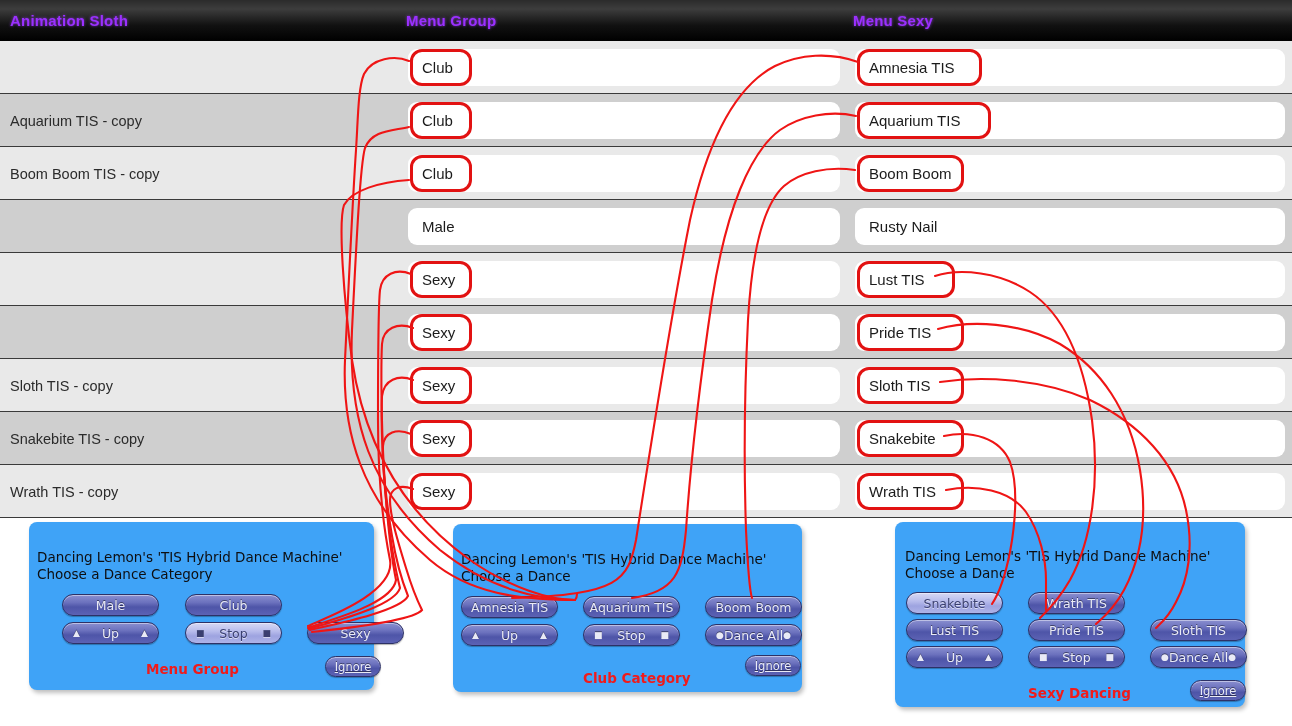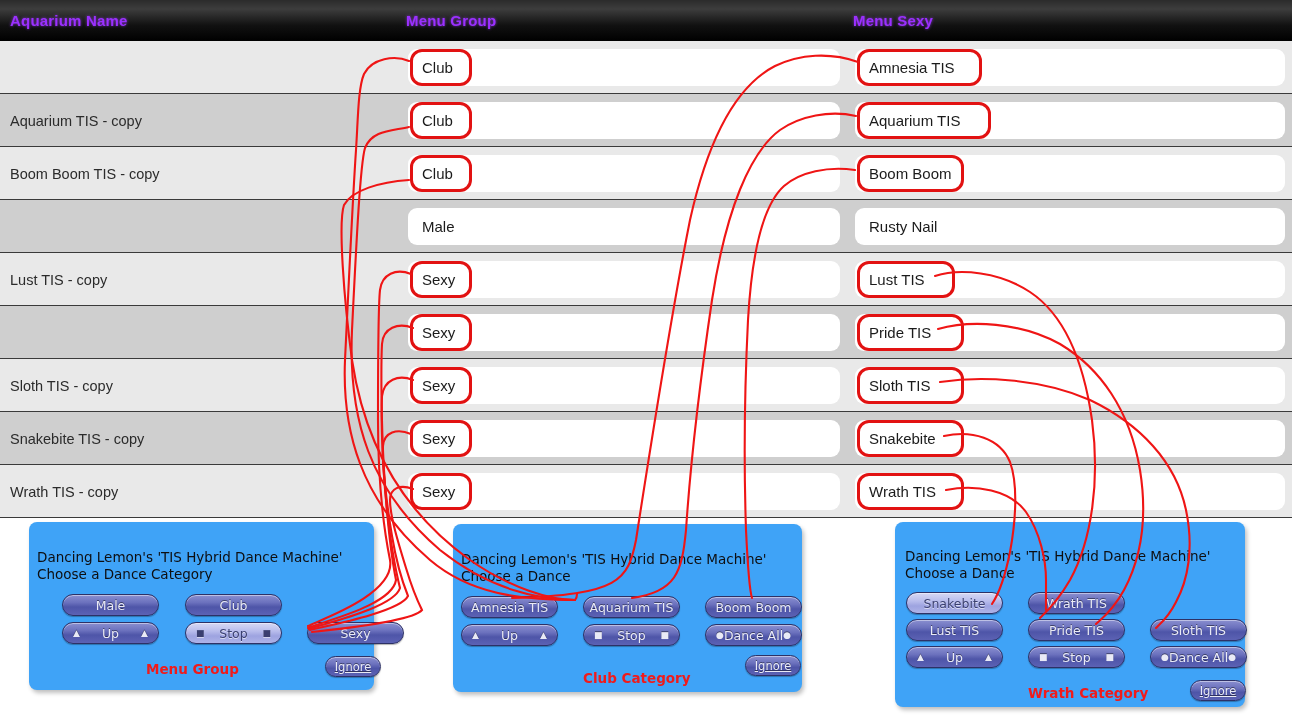--- a/index.html
+++ b/index.html
@@ -132,7 +132,7 @@
   <div class="table-wrap">
 
     <div class="thead">
-      <div class="th th-anim">Aquarium Name</div>
+      <div class="th th-anim">Animation Sloth</div>
       <div class="th th-group">Menu Group</div>
       <div class="th th-menu">Menu Sexy</div>
     </div>

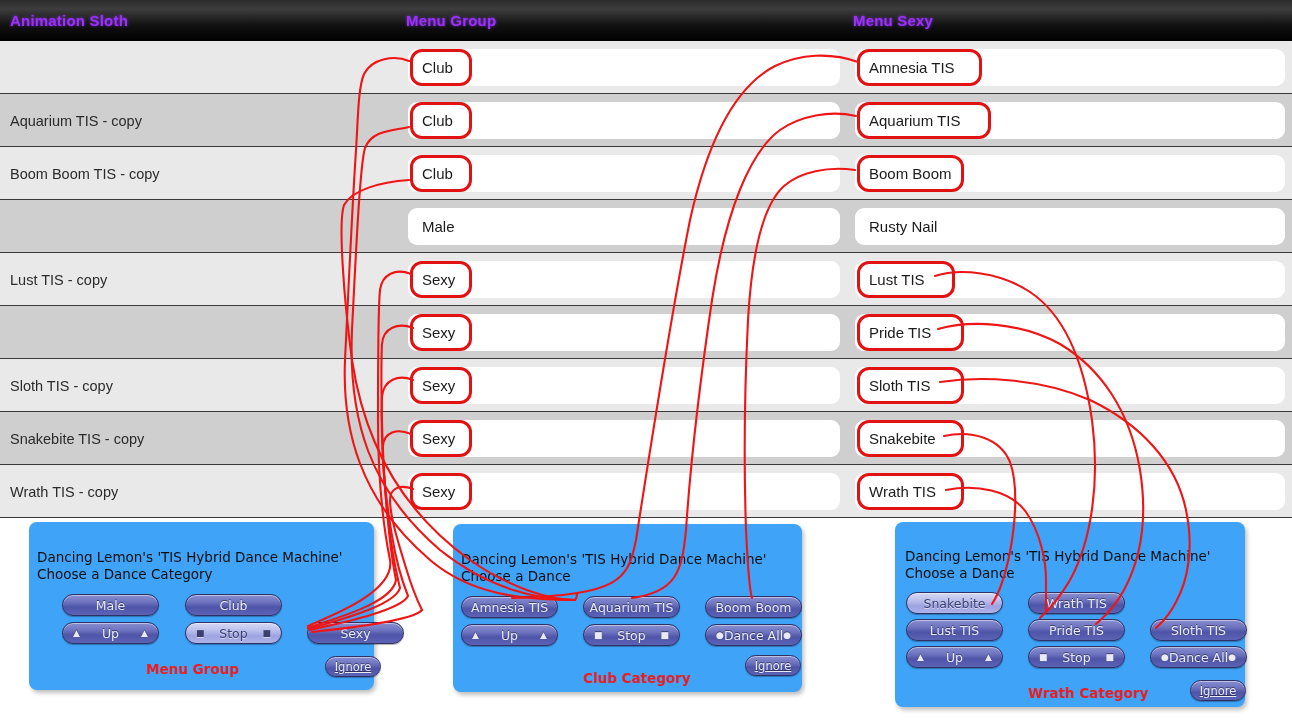--- a/index.html
+++ b/index.html
@@ -163,7 +163,6 @@
           <div class="field menu">Rusty Nail</div>
         </div>
         <div class="trow odd">
-          <div class="cell-name">Lust TIS - copy</div>
           <div class="field group">Sexy</div>
           <div class="field menu">Lust TIS</div>
           <div class="circled" style="left: 410px; width: 62px;"></div>

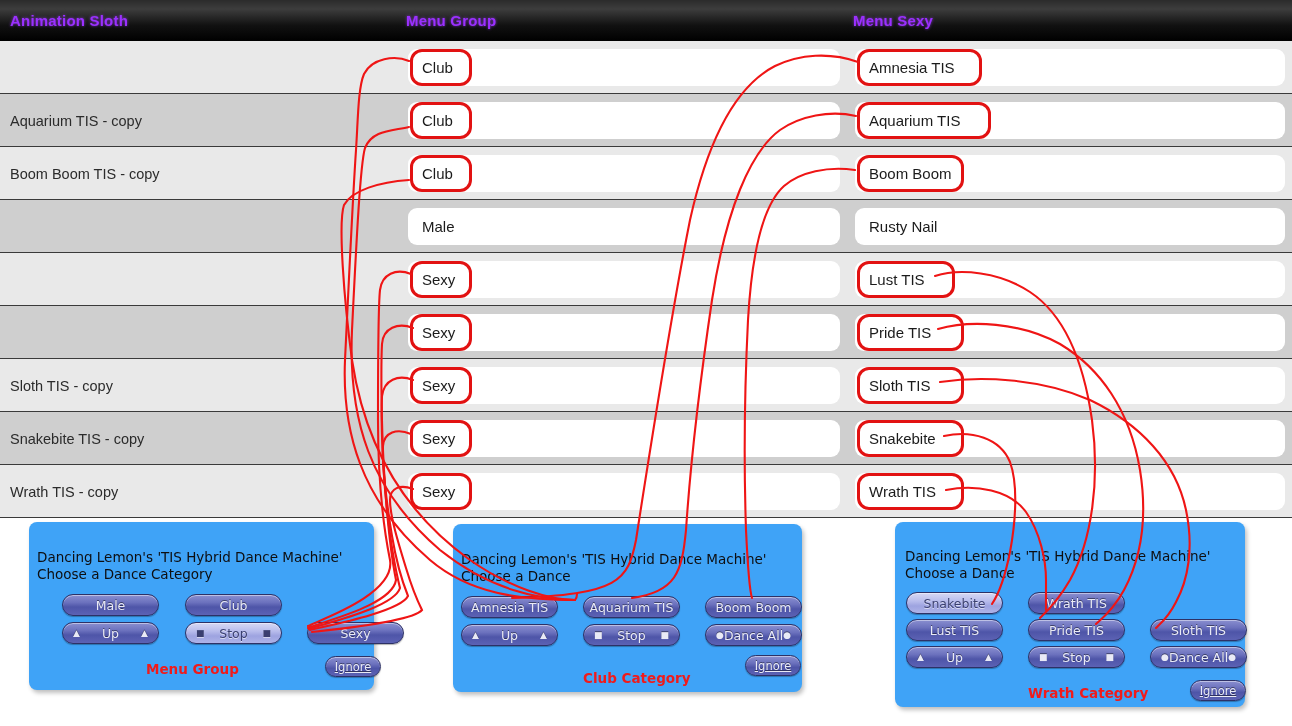--- a/index.html
+++ b/index.html
@@ -302,7 +302,7 @@
       <span class="deco right">●</span>
     </div>
 
-    <div class="dlg-caption" style="left:133px; top:163px;">Wrath Category</div>
+    <div class="dlg-caption" style="left:133px; top:163px;">Sexy Dancing</div>
     <div class="btn ignore" style="left:295px; top:158px; width:56px;">
       <span>Ignore</span>
     </div>

